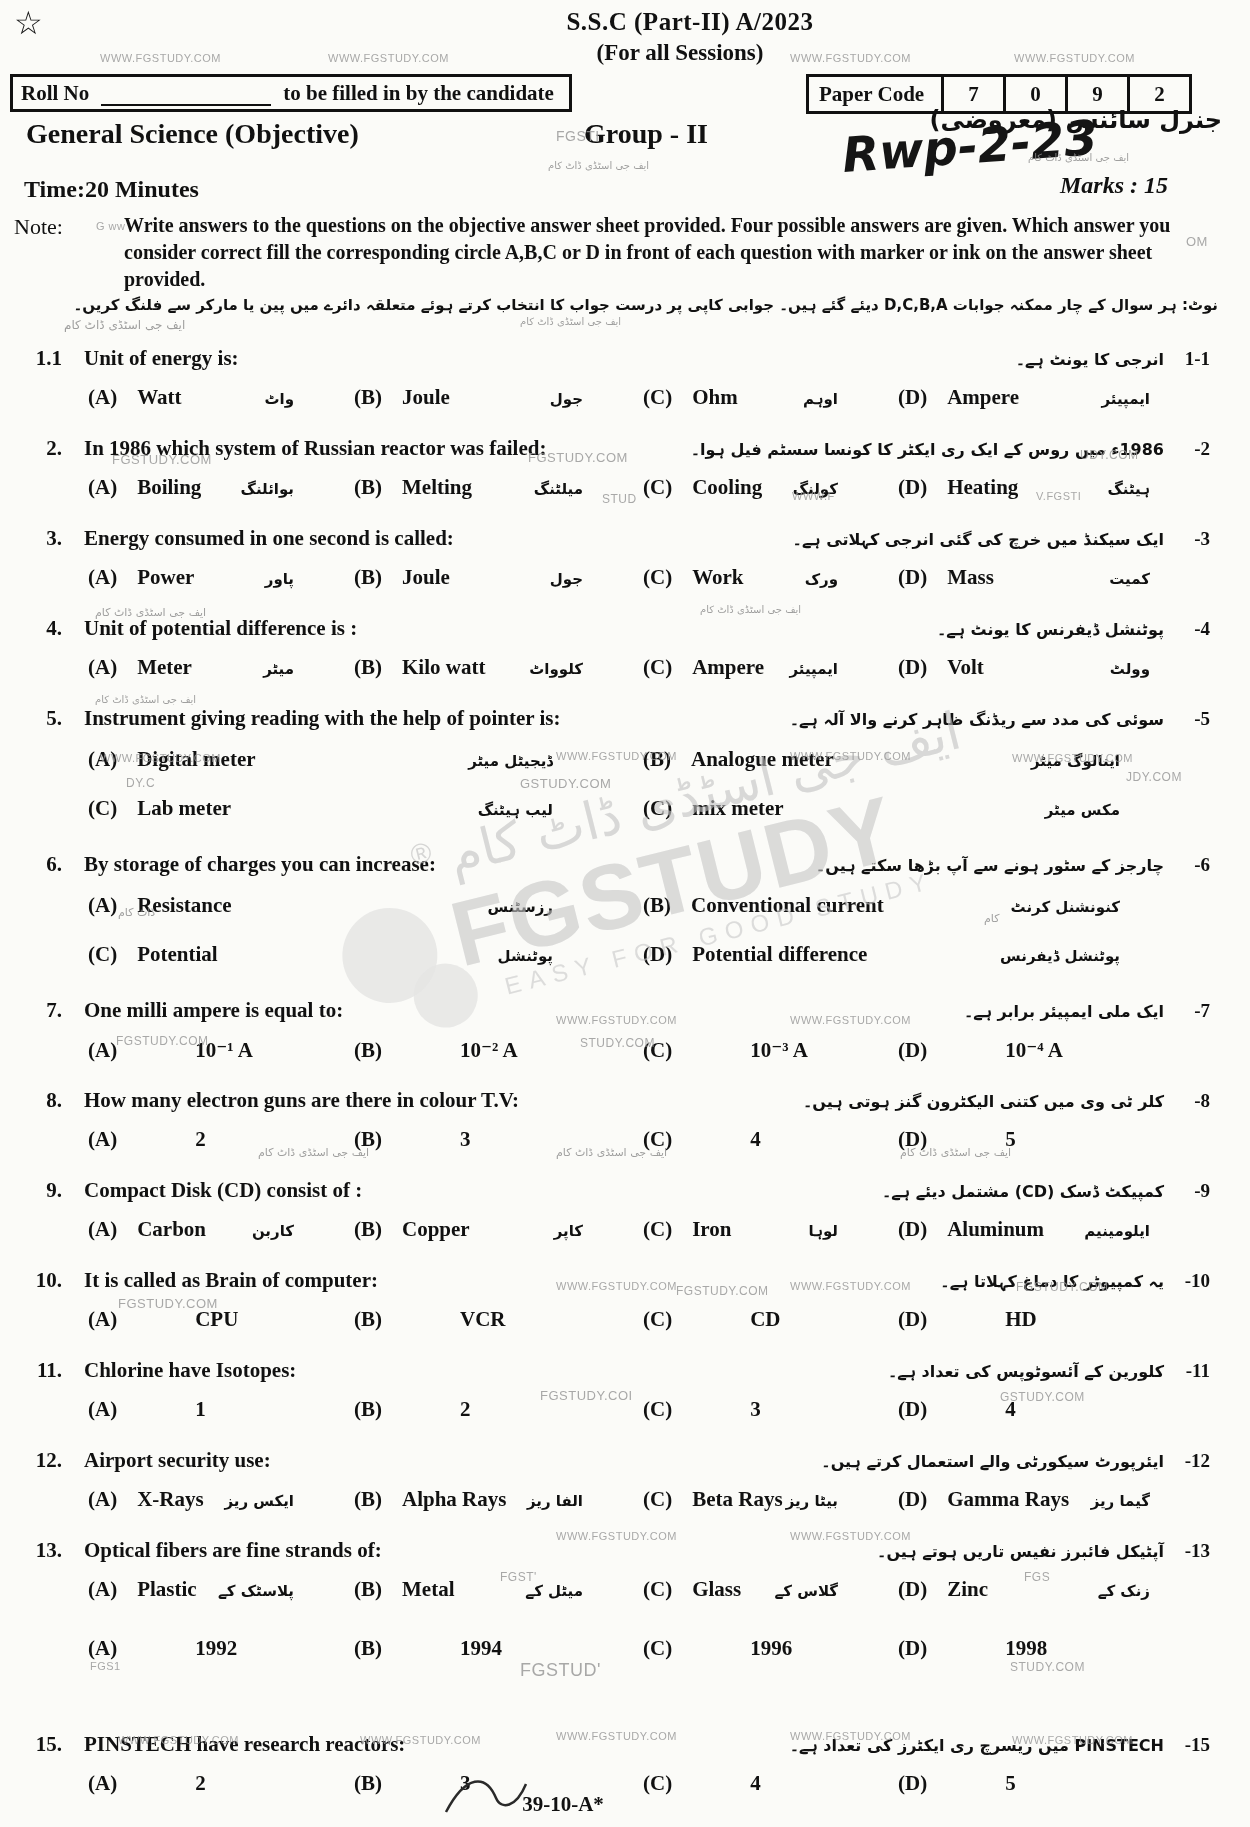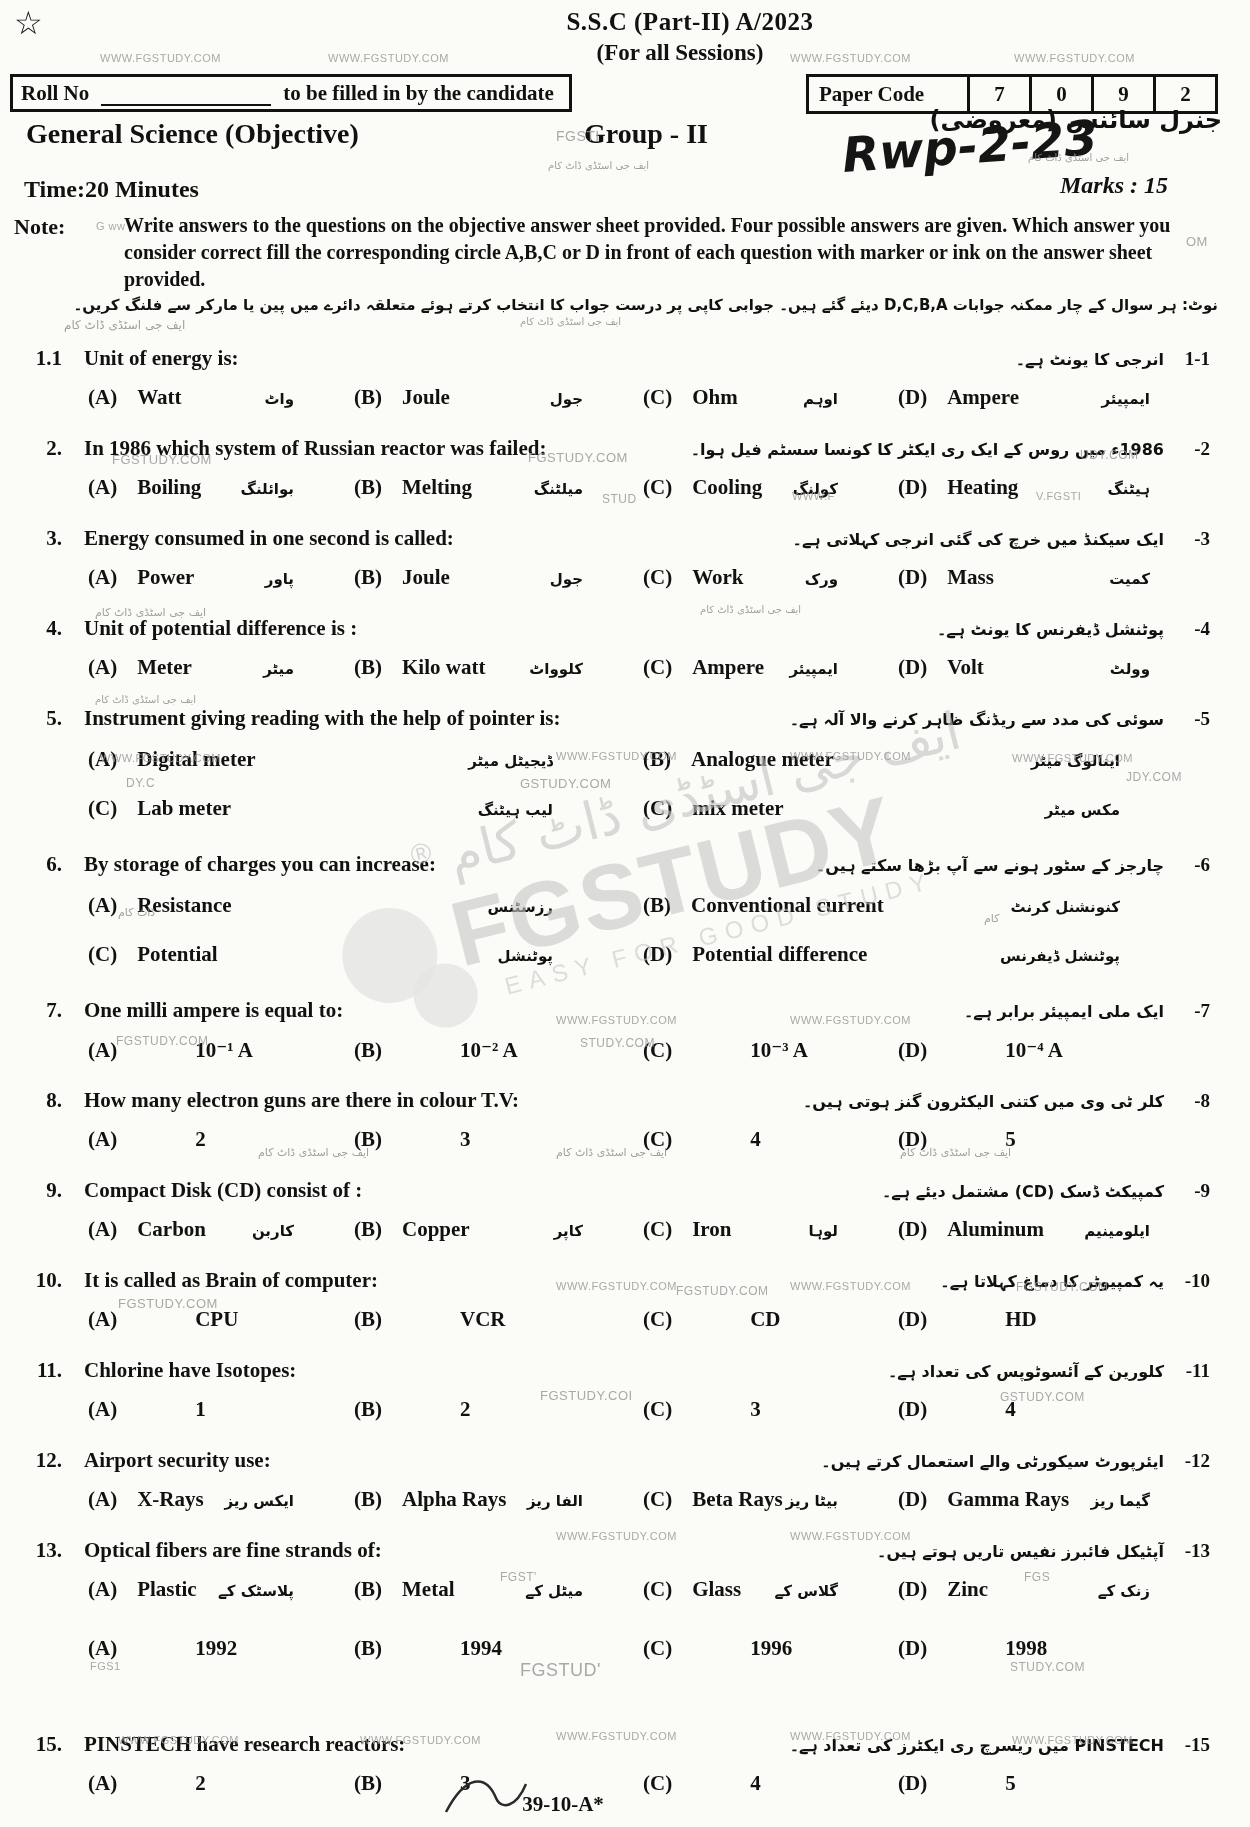--- a/index.html
+++ b/index.html
@@ -20,7 +20,7 @@
   .rollblank{display:inline-block;width:170px;border-bottom:2px solid #111;height:24px;}
 
   .pctable{left:806px;top:74px;height:40px;border:3px solid #111;display:flex;box-sizing:border-box;font-weight:bold;font-size:21px;}
-  .pclabel{width:158px;display:flex;align-items:center;padding-left:10px;box-sizing:border-box;}
+  .pclabel{width:132px;display:flex;align-items:center;padding-left:10px;box-sizing:border-box;}
   .pcdigit{width:62px;border-left:3px solid #111;display:flex;align-items:center;justify-content:center;box-sizing:border-box;}
 
   .subject{left:26px;top:118px;font-size:28px;font-weight:bold;}

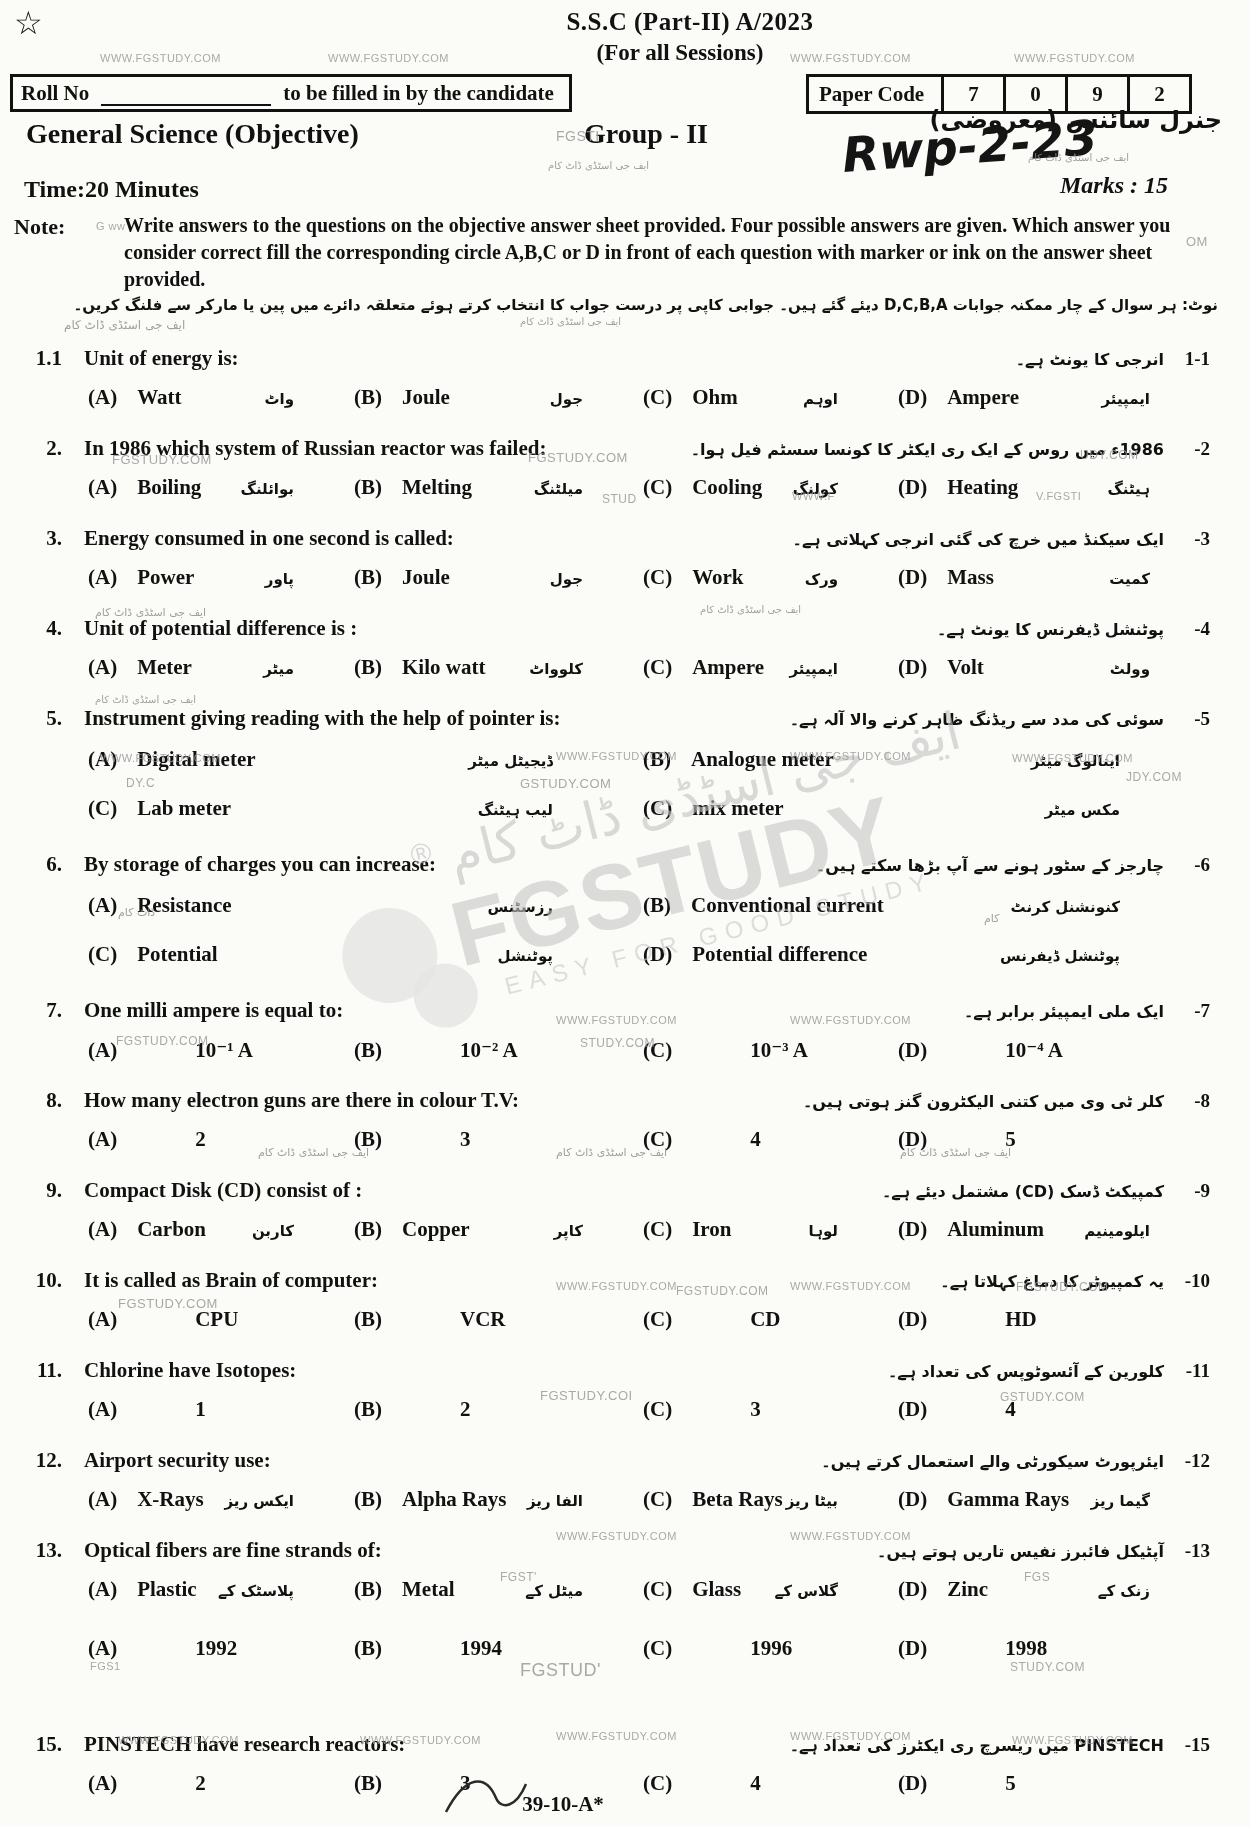--- a/index.html
+++ b/index.html
@@ -32,7 +32,7 @@
   .time{left:24px;top:176px;font-size:24px;font-weight:bold;}
   .marks{left:1060px;top:172px;font-size:24px;font-weight:bold;font-style:italic;}
 
-  .note-label{left:14px;top:214px;font-size:22px;font-weight:bold;}
+  .note-label{left:14px;top:214px;font-size:22px;font-weight:normal;}
   .note-body{left:124px;top:212px;width:1048px;font-size:20px;font-weight:bold;line-height:27px;}
   .note-ur{left:230px;top:296px;width:988px;direction:rtl;font-family:"DejaVu Sans",sans-serif;
     font-size:15px;font-weight:bold;white-space:nowrap;}

